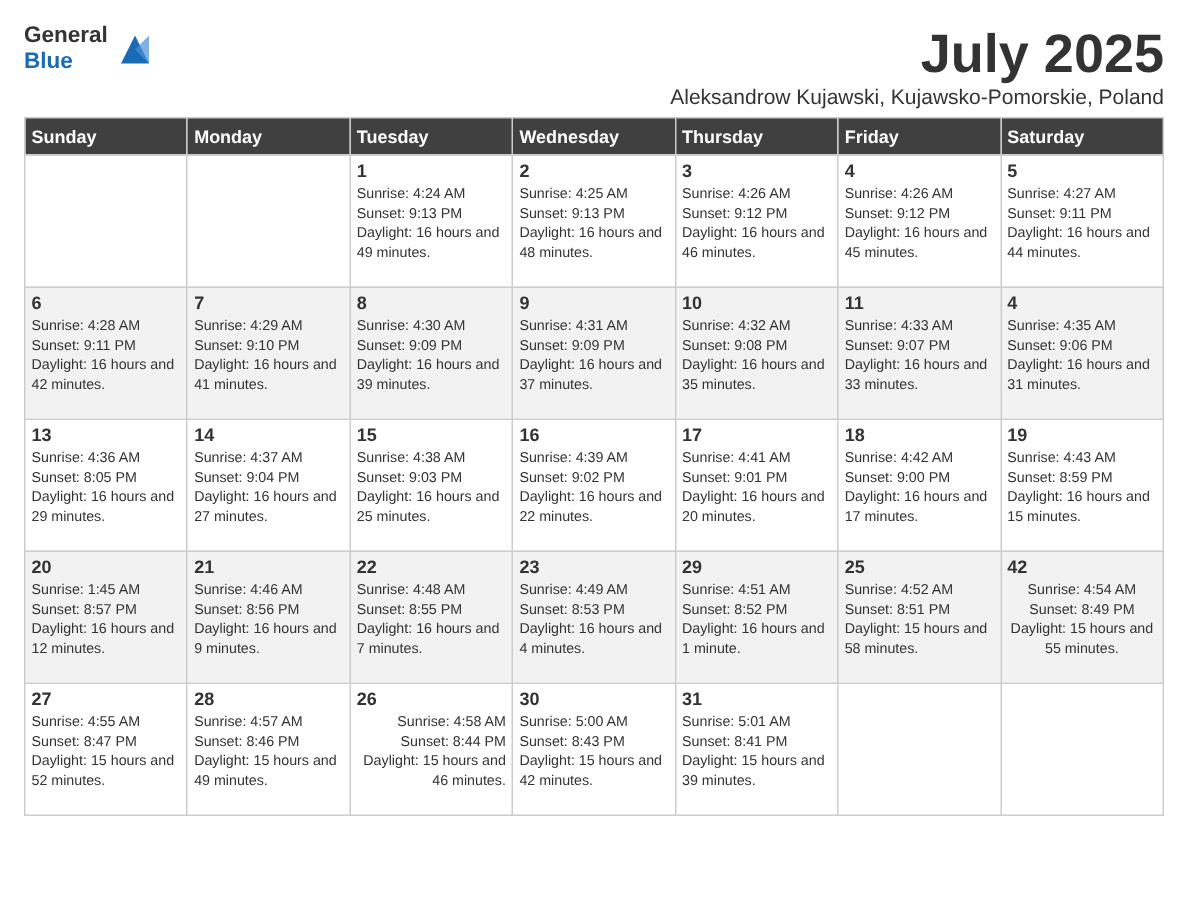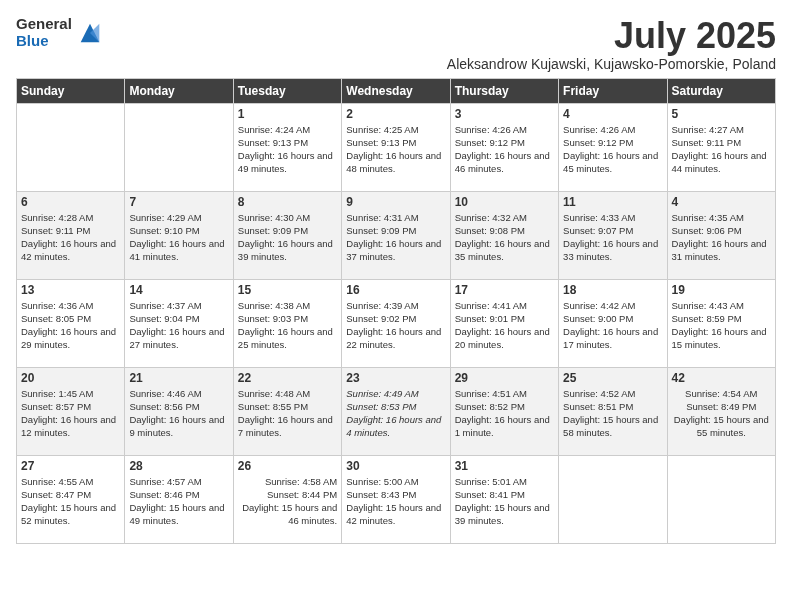--- a/index.html
+++ b/index.html
@@ -272,7 +272,7 @@
         </td>
         <td>
           <span class="day-number">23</span>
-          <div class="day-info" style="white-space: pre-line; font-style: italic;">Sunrise: 4:49 AM
+          <div class="day-info" style="white-space: pre-line;">Sunrise: 4:49 AM
 Sunset: 8:53 PM
 Daylight: 16 hours and 4 minutes.</div>
         </td>

